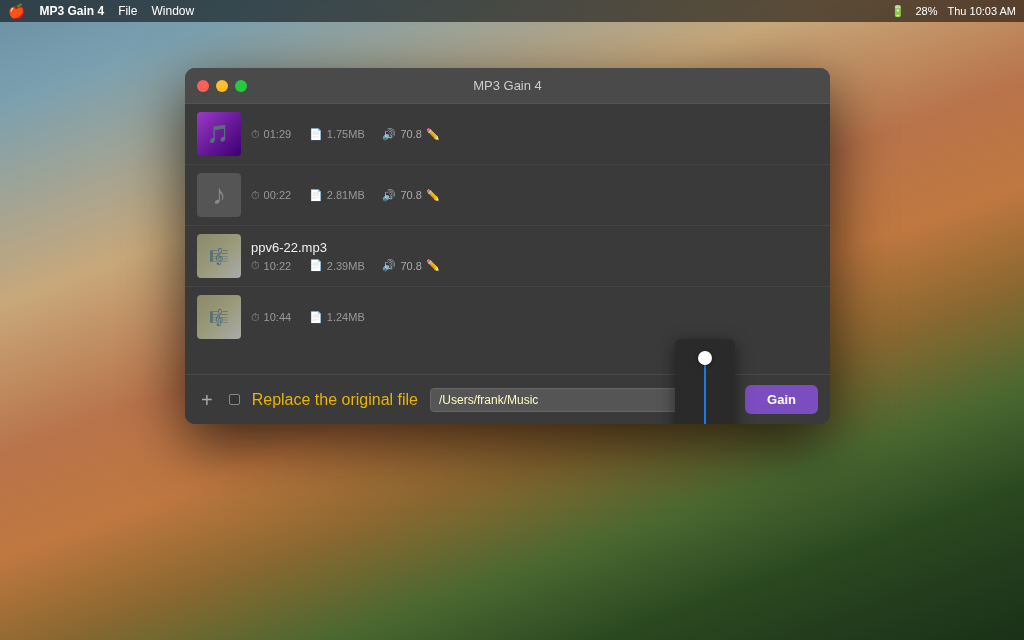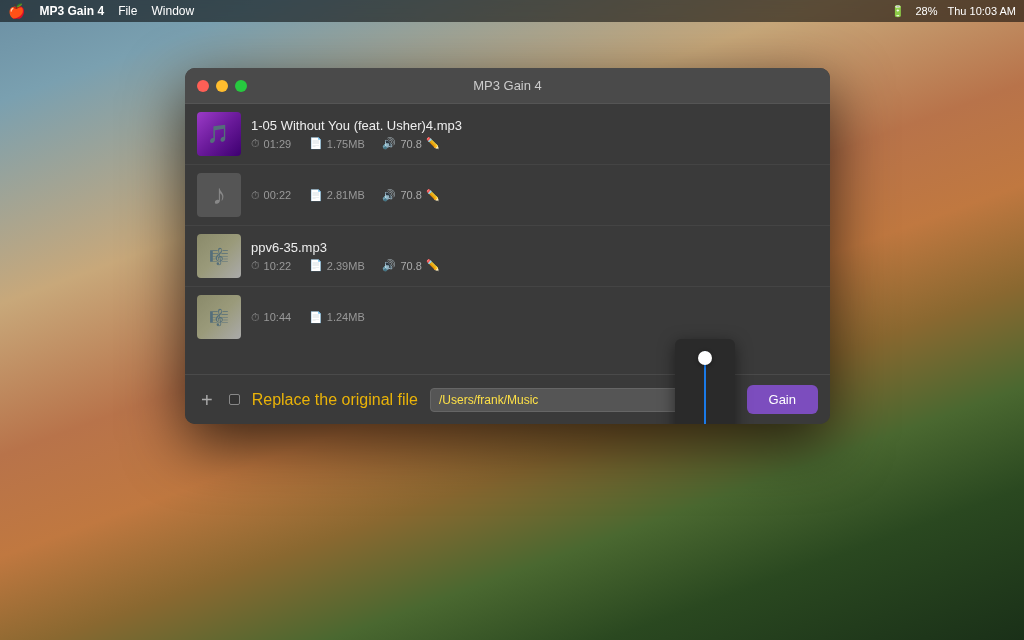--- a/index.html
+++ b/index.html
@@ -378,7 +378,6 @@
       <div class="file-item">
         <div class="file-thumbnail thumb-dg"></div>
         <div class="file-info">
-          <div class="file-name">1-05 Without You (feat. Usher)4.mp3</div>
           <div class="file-meta">
             <div class="meta-item">
               <span class="meta-icon">⏱</span>

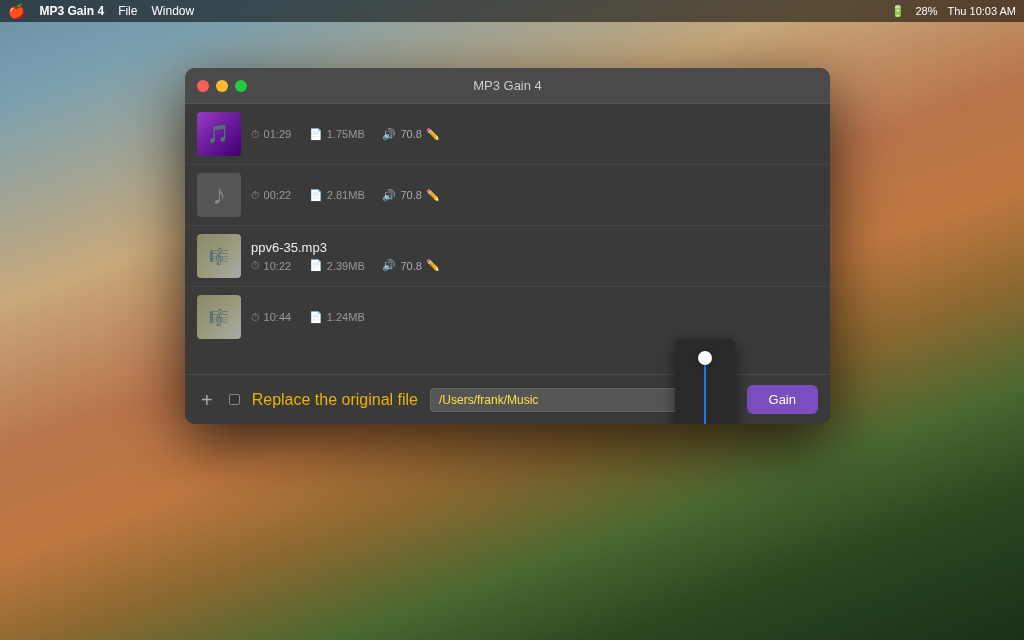--- a/index.html
+++ b/index.html
@@ -420,7 +420,7 @@
       <div class="file-item">
         <div class="file-thumbnail thumb-pathways"></div>
         <div class="file-info">
-          <div class="file-name">ppv6-35.mp3</div>
+          <div class="file-name">ppv6-22.mp3</div>
           <div class="file-meta">
             <div class="meta-item">
               <span class="meta-icon">⏱</span>

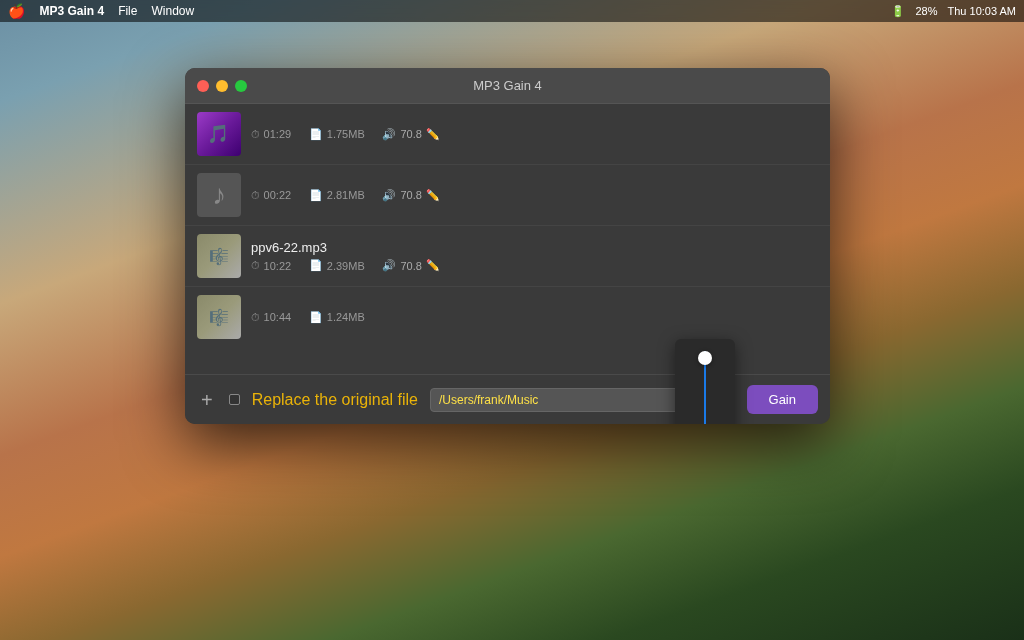--- a/index.html
+++ b/index.html
@@ -302,7 +302,7 @@
       background: #555;
       border: 1px solid #666;
       border-radius: 4px;
-      color: #fde047;
+      color: #fef9c3;
       font-size: 12px;
       padding: 4px 8px;
       outline: none;

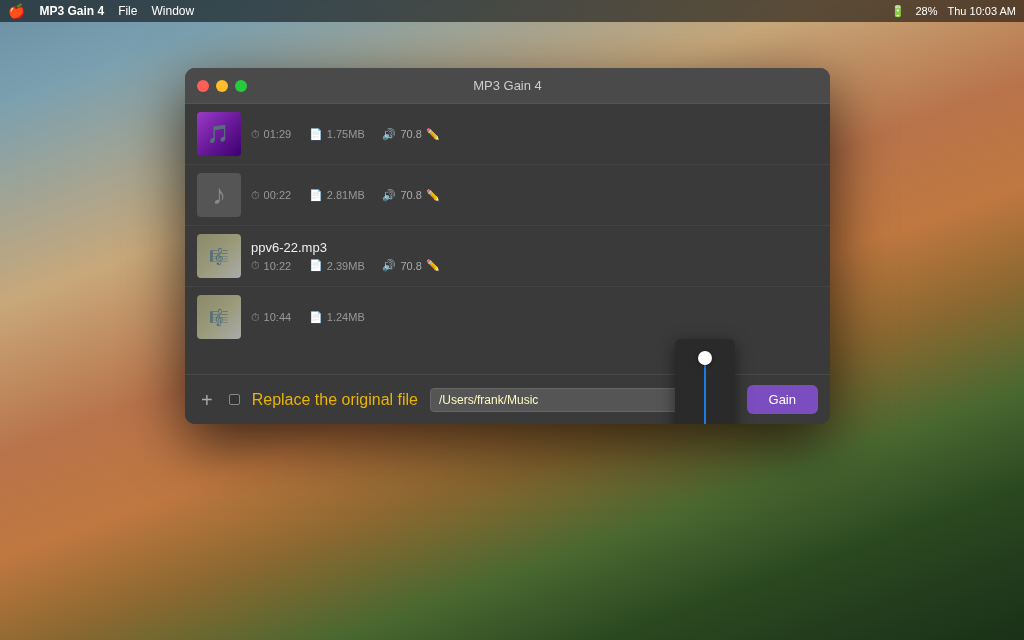--- a/index.html
+++ b/index.html
@@ -332,7 +332,7 @@
       font-size: 13px;
       padding: 7px 22px;
       cursor: pointer;
-      font-weight: 400;
+      font-weight: 700;
     }
 
     

